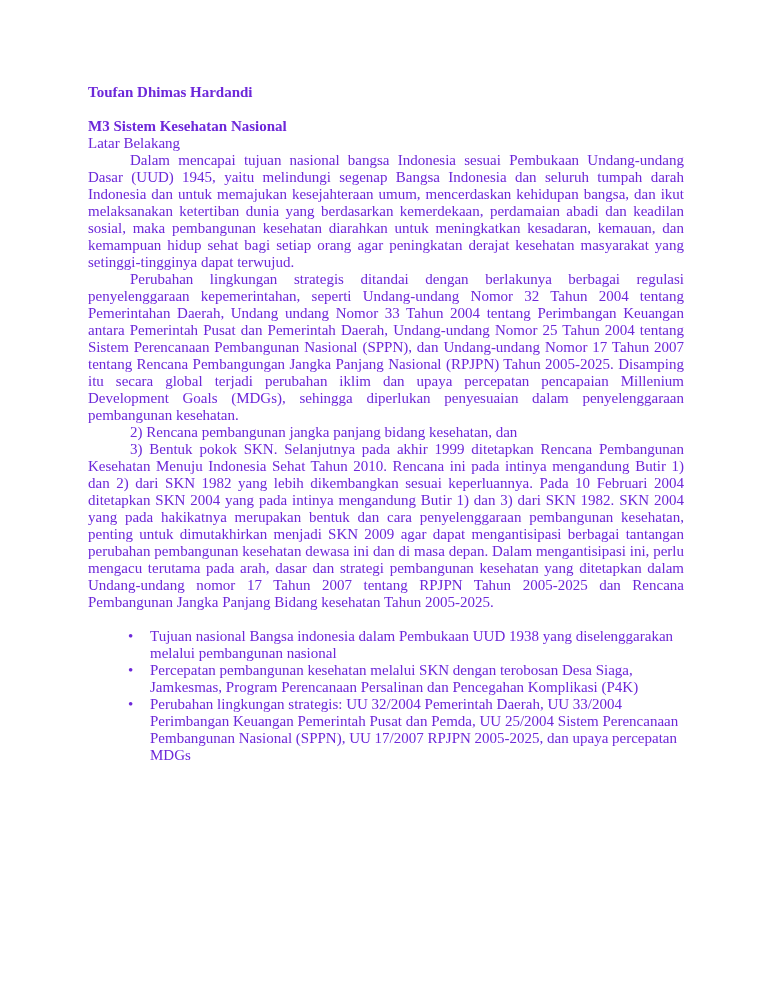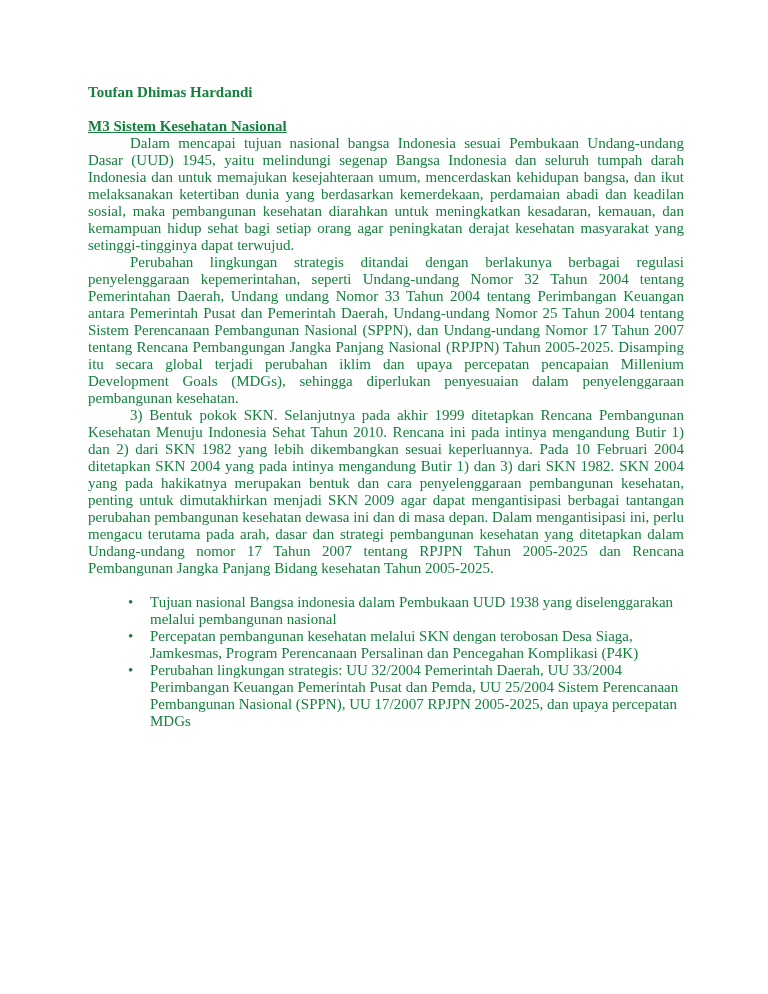--- a/index.html
+++ b/index.html
@@ -12,7 +12,7 @@
     width: 768px;
     height: 792px;
     background: #ffffff;
-    color: #15803d;
+    color: #6d28d9;
     font-family: "Liberation Serif", "DejaVu Serif", serif;
     font-size: 15px;
     line-height: 17px;

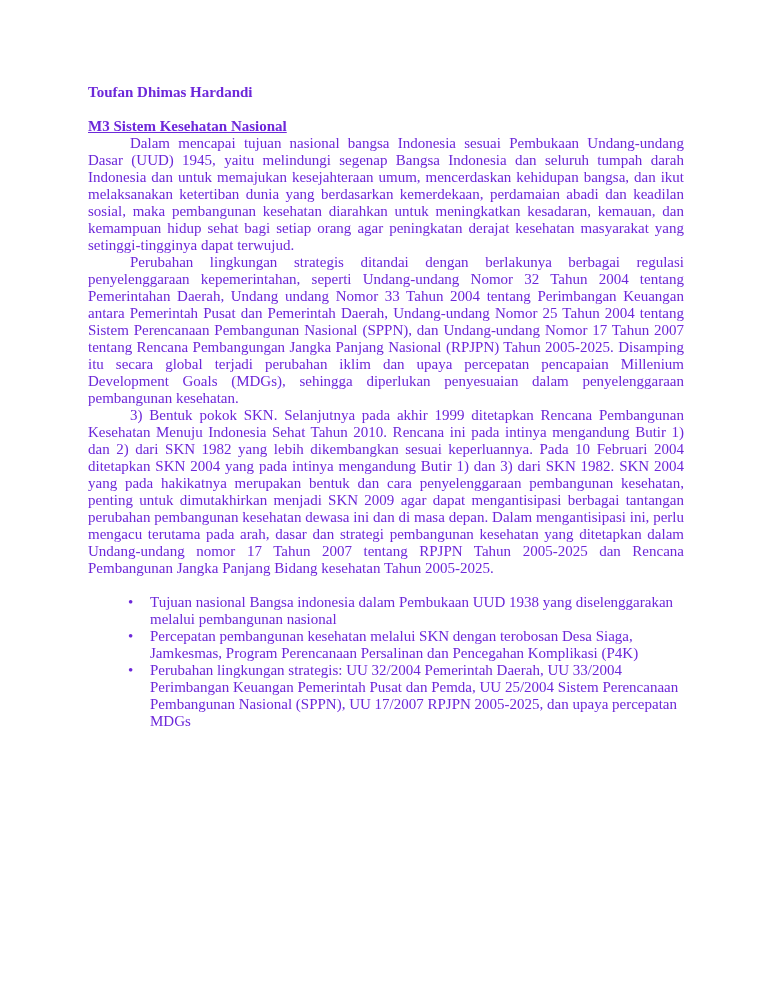--- a/index.html
+++ b/index.html
@@ -25,7 +25,7 @@
     margin: 0;
     padding: 0;
   }
-  .title-block { margin-top: 17px; text-decoration: underline; }
+  .title-block { margin-top: 17px; }
   .para {
     text-align: justify;
     text-indent: 42px;

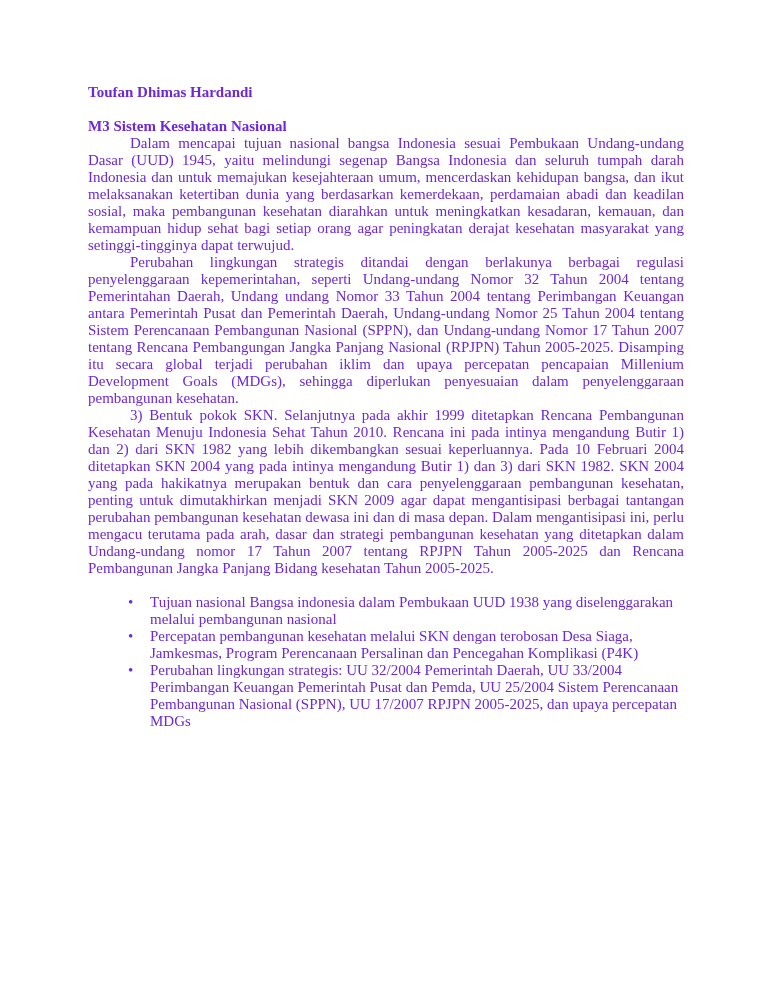--- a/index.html
+++ b/index.html
@@ -55,6 +55,7 @@
   <p class="bold plain">Toufan Dhimas Hardandi</p>
 
   <p class="bold plain title-block">M3 Sistem Kesehatan Nasional</p>
+  <p class="plain">Latar Belakang</p>
 
   <p class="para">Dalam mencapai tujuan nasional bangsa Indonesia sesuai Pembukaan Undang-undang Dasar (UUD) 1945, yaitu melindungi segenap Bangsa Indonesia dan seluruh tumpah darah Indonesia dan untuk memajukan kesejahteraan umum, mencerdaskan kehidupan bangsa, dan ikut melaksanakan ketertiban dunia yang berdasarkan kemerdekaan, perdamaian abadi dan keadilan sosial, maka pembangunan kesehatan diarahkan untuk meningkatkan kesadaran, kemauan, dan kemampuan hidup sehat bagi setiap orang agar peningkatan derajat kesehatan masyarakat yang setinggi-tingginya dapat terwujud.</p>
   <p class="para">Perubahan lingkungan strategis ditandai dengan berlakunya berbagai regulasi penyelenggaraan kepemerintahan, seperti Undang-undang Nomor 32 Tahun 2004 tentang Pemerintahan Daerah, Undang undang Nomor 33 Tahun 2004 tentang Perimbangan Keuangan antara Pemerintah Pusat dan Pemerintah Daerah, Undang-undang Nomor 25 Tahun 2004 tentang Sistem Perencanaan Pembangunan Nasional (SPPN), dan Undang-undang Nomor 17 Tahun 2007 tentang Rencana Pembangungan Jangka Panjang Nasional (RPJPN) Tahun 2005-2025. Disamping itu secara global terjadi perubahan iklim dan upaya percepatan pencapaian Millenium Development Goals (MDGs), sehingga diperlukan penyesuaian dalam penyelenggaraan pembangunan kesehatan.</p>

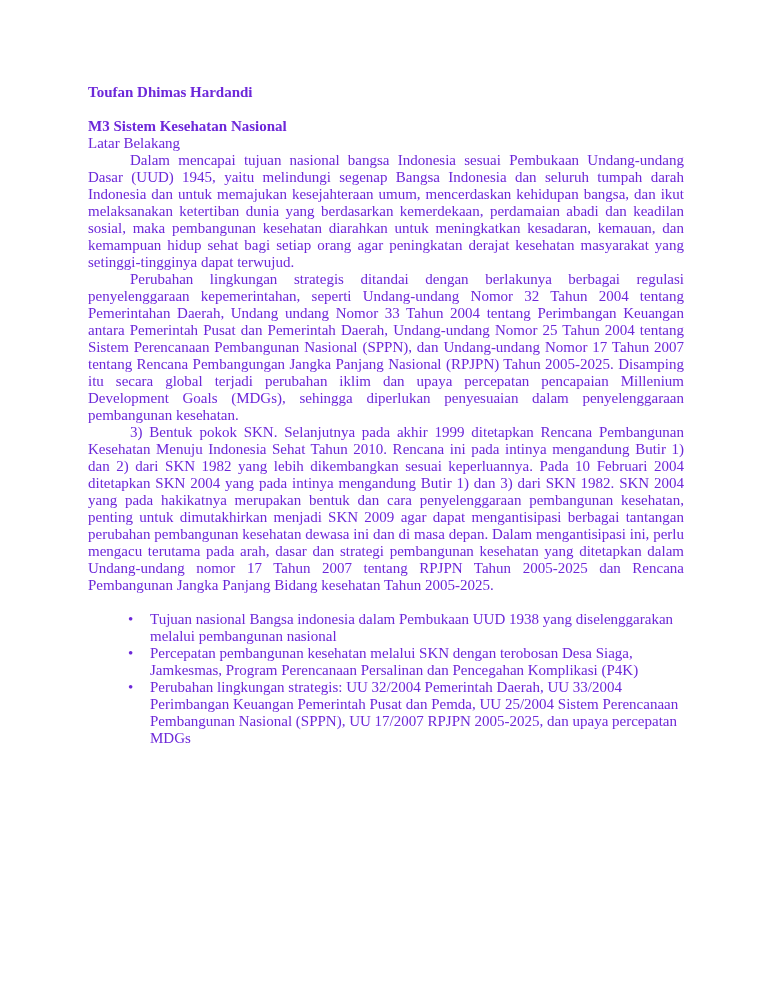--- a/index.html
+++ b/index.html
@@ -60,6 +60,7 @@
   <p class="para">Dalam mencapai tujuan nasional bangsa Indonesia sesuai Pembukaan Undang-undang Dasar (UUD) 1945, yaitu melindungi segenap Bangsa Indonesia dan seluruh tumpah darah Indonesia dan untuk memajukan kesejahteraan umum, mencerdaskan kehidupan bangsa, dan ikut melaksanakan ketertiban dunia yang berdasarkan kemerdekaan, perdamaian abadi dan keadilan sosial, maka pembangunan kesehatan diarahkan untuk meningkatkan kesadaran, kemauan, dan kemampuan hidup sehat bagi setiap orang agar peningkatan derajat kesehatan masyarakat yang setinggi-tingginya dapat terwujud.</p>
   <p class="para">Perubahan lingkungan strategis ditandai dengan berlakunya berbagai regulasi penyelenggaraan kepemerintahan, seperti Undang-undang Nomor 32 Tahun 2004 tentang Pemerintahan Daerah, Undang undang Nomor 33 Tahun 2004 tentang Perimbangan Keuangan antara Pemerintah Pusat dan Pemerintah Daerah, Undang-undang Nomor 25 Tahun 2004 tentang Sistem Perencanaan Pembangunan Nasional (SPPN), dan Undang-undang Nomor 17 Tahun 2007 tentang Rencana Pembangungan Jangka Panjang Nasional (RPJPN) Tahun 2005-2025. Disamping itu secara global terjadi perubahan iklim dan upaya percepatan pencapaian Millenium Development Goals (MDGs), sehingga diperlukan penyesuaian dalam penyelenggaraan pembangunan kesehatan.</p>
 
+  <p class="para">2) Rencana pembangunan jangka panjang bidang kesehatan, dan</p>
   <p class="para">3) Bentuk pokok SKN. Selanjutnya pada akhir 1999 ditetapkan Rencana Pembangunan Kesehatan Menuju Indonesia Sehat Tahun 2010. Rencana ini pada intinya mengandung Butir 1) dan 2) dari SKN 1982 yang lebih dikembangkan sesuai keperluannya. Pada 10 Februari 2004 ditetapkan SKN 2004 yang pada intinya mengandung Butir 1) dan 3) dari SKN 1982. SKN 2004 yang pada hakikatnya merupakan bentuk dan cara penyelenggaraan pembangunan kesehatan, penting untuk dimutakhirkan menjadi SKN 2009 agar dapat mengantisipasi berbagai tantangan perubahan pembangunan kesehatan dewasa ini dan di masa depan. Dalam mengantisipasi ini, perlu mengacu terutama pada arah, dasar dan strategi pembangunan kesehatan yang ditetapkan dalam Undang-undang nomor 17 Tahun 2007 tentang RPJPN Tahun 2005-2025 dan Rencana Pembangunan Jangka Panjang Bidang kesehatan Tahun 2005-2025.</p>
 
   <ul class="bullets">

